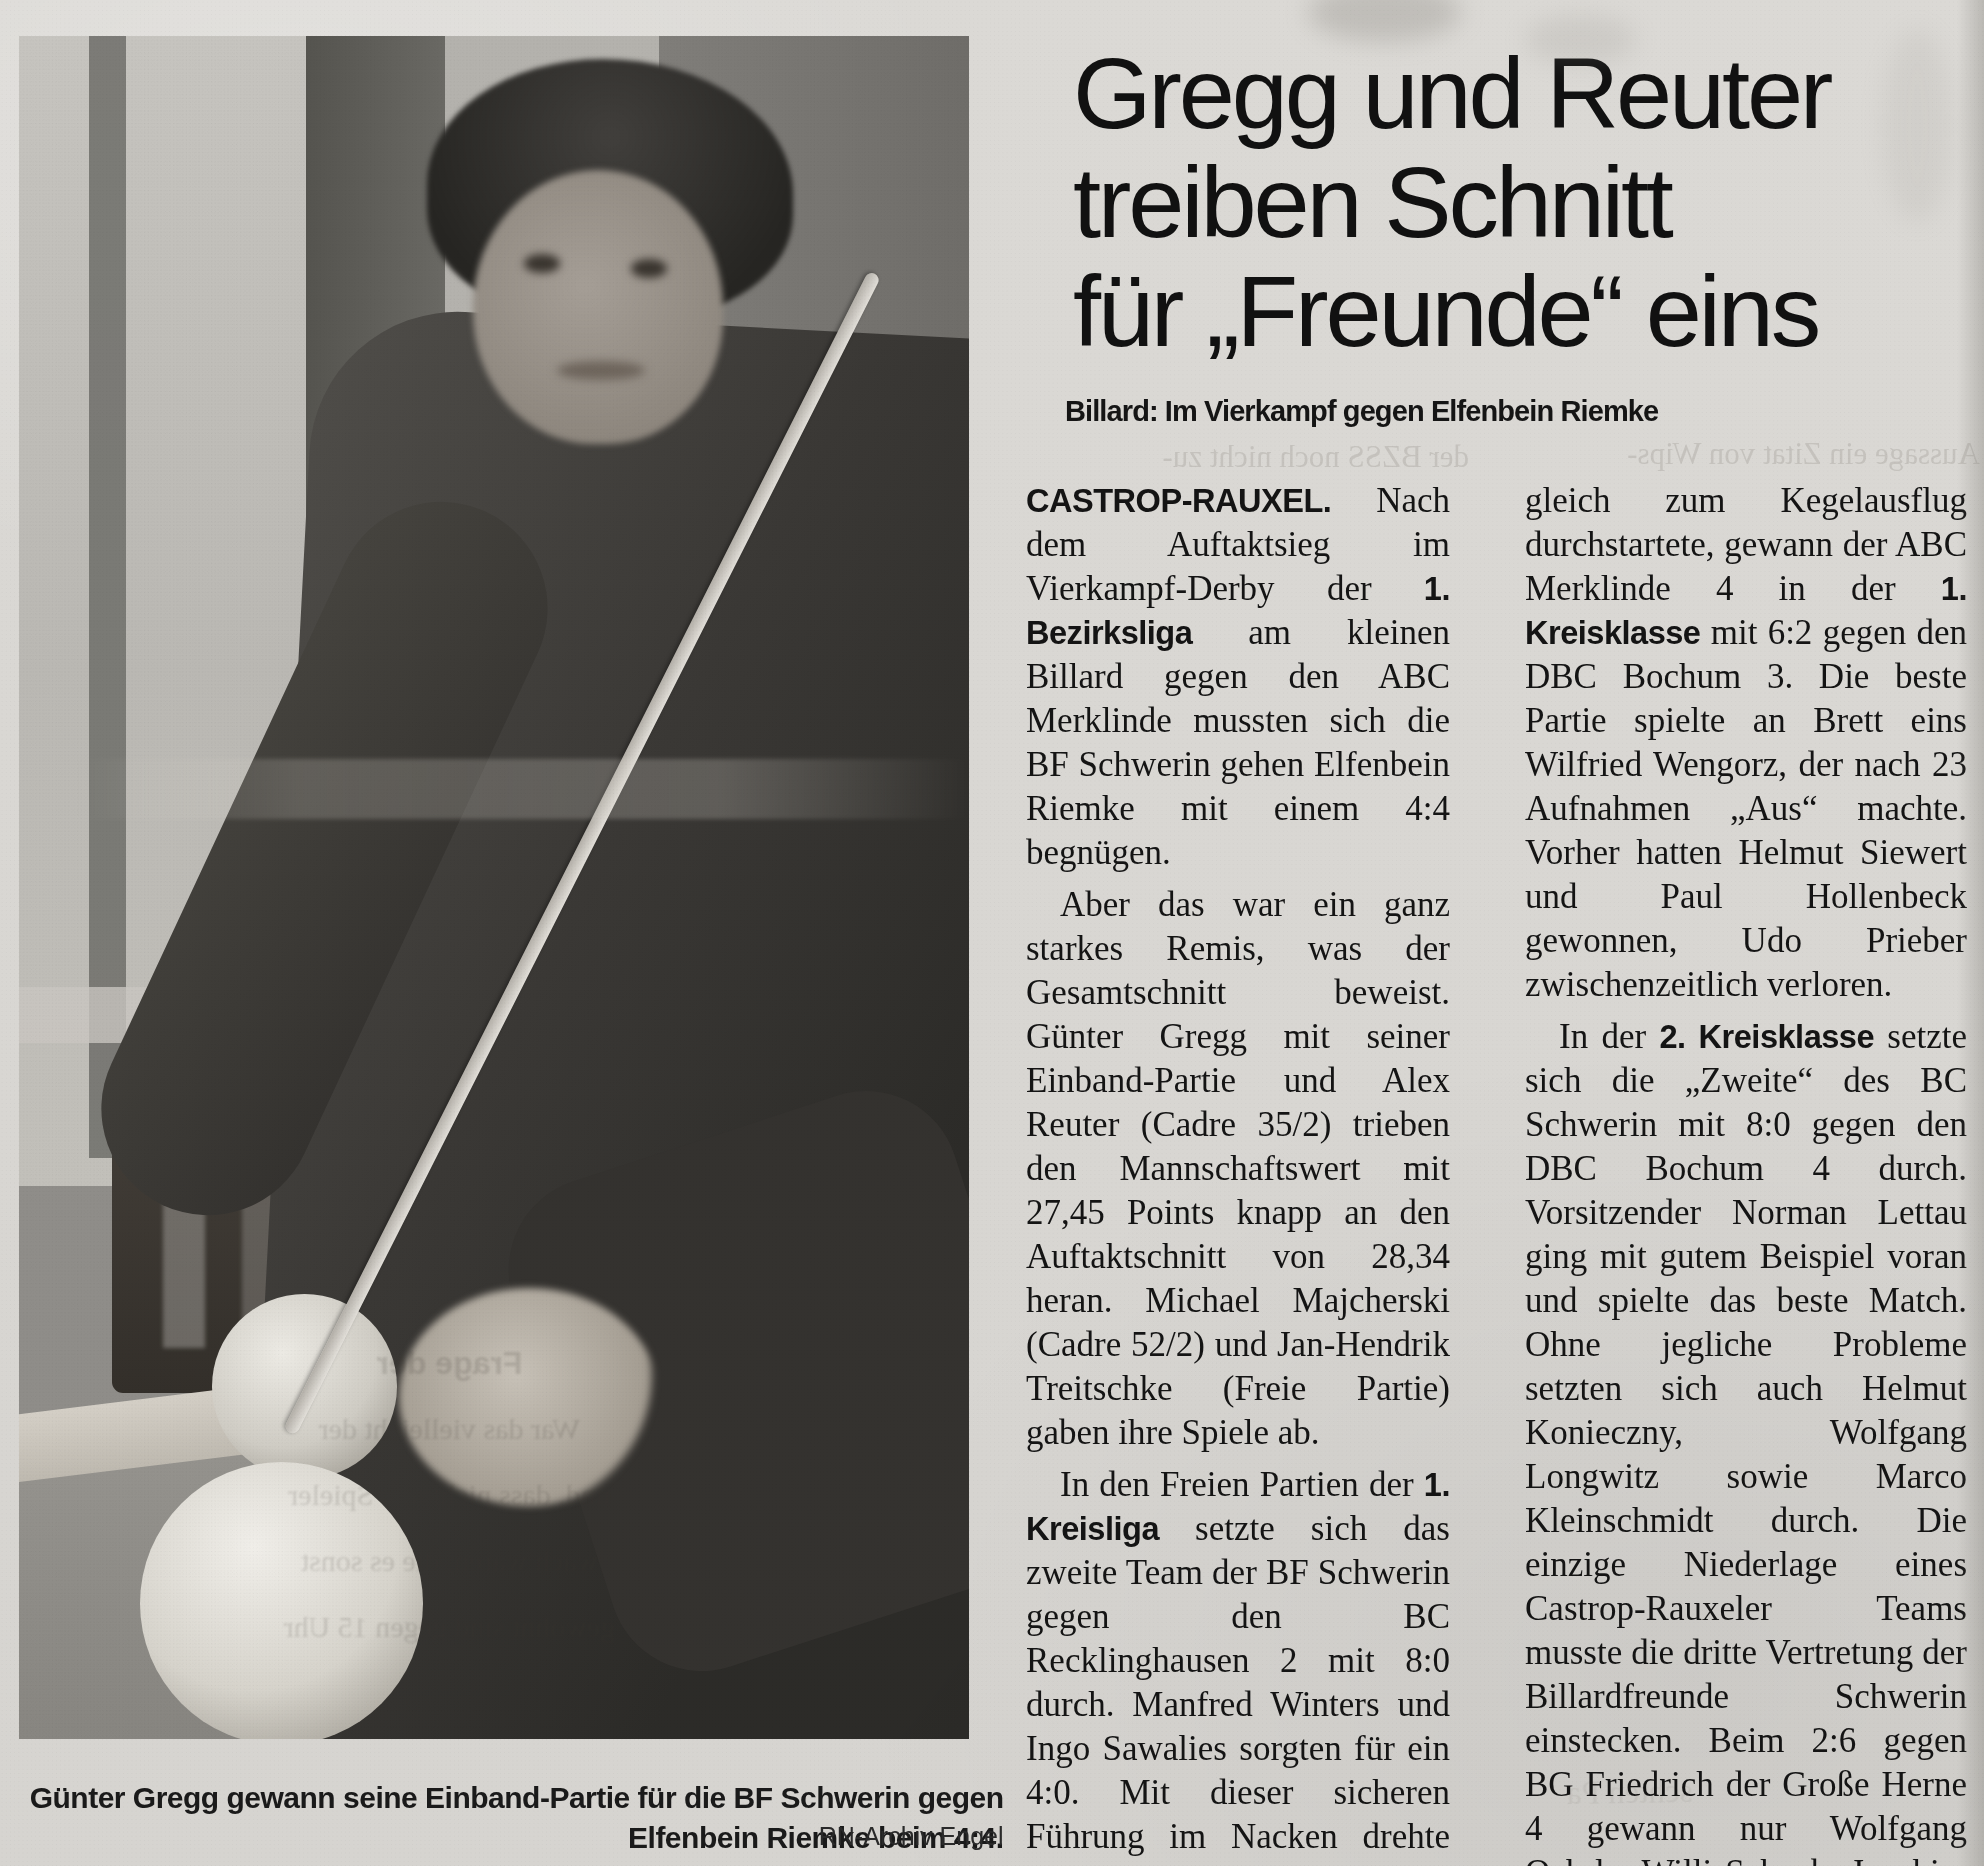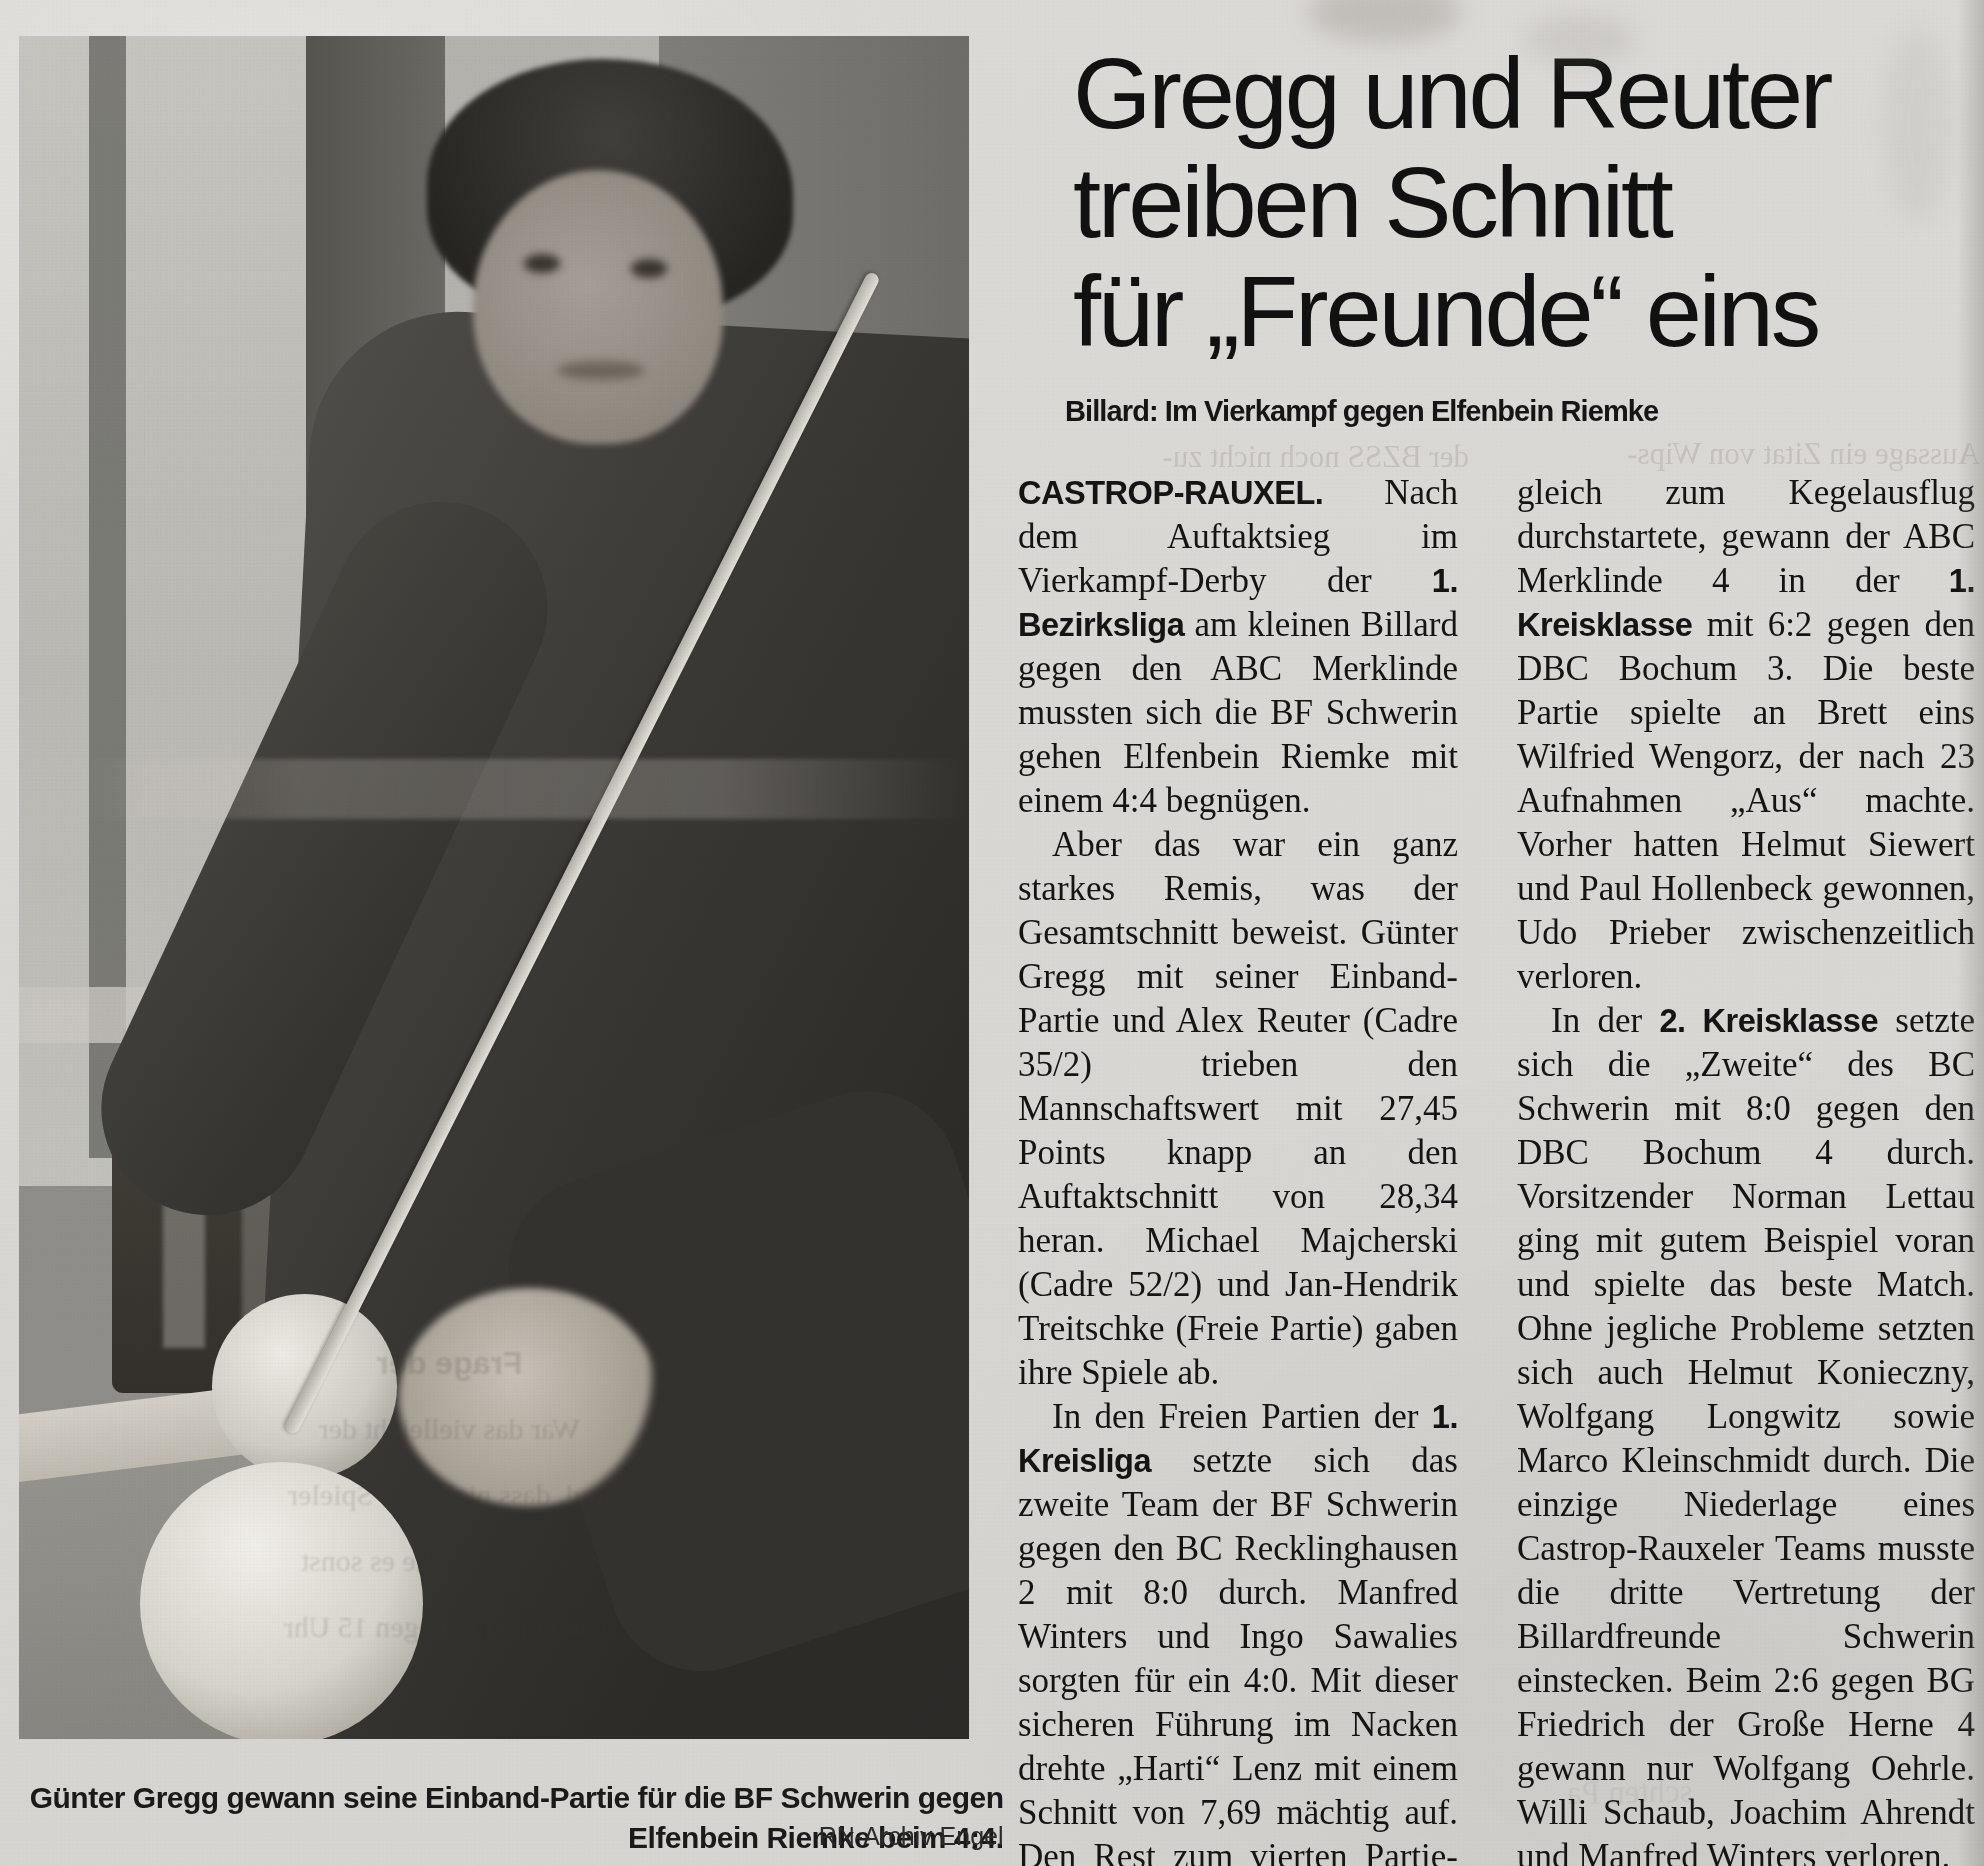--- a/index.html
+++ b/index.html
@@ -93,7 +93,7 @@
   }
   .col1{left:1018px;width:440px;}
   .col2{left:1517px;width:458px;}
-  .col p{margin:0;}
+  .col p{margin:8px;}
   .col p + p{text-indent:34px;}
   .col .b{font-weight:bold;}
   .col .sans{font-family:"Liberation Sans", sans-serif;font-weight:bold;font-size:.93em;letter-spacing:-0.5px;}

